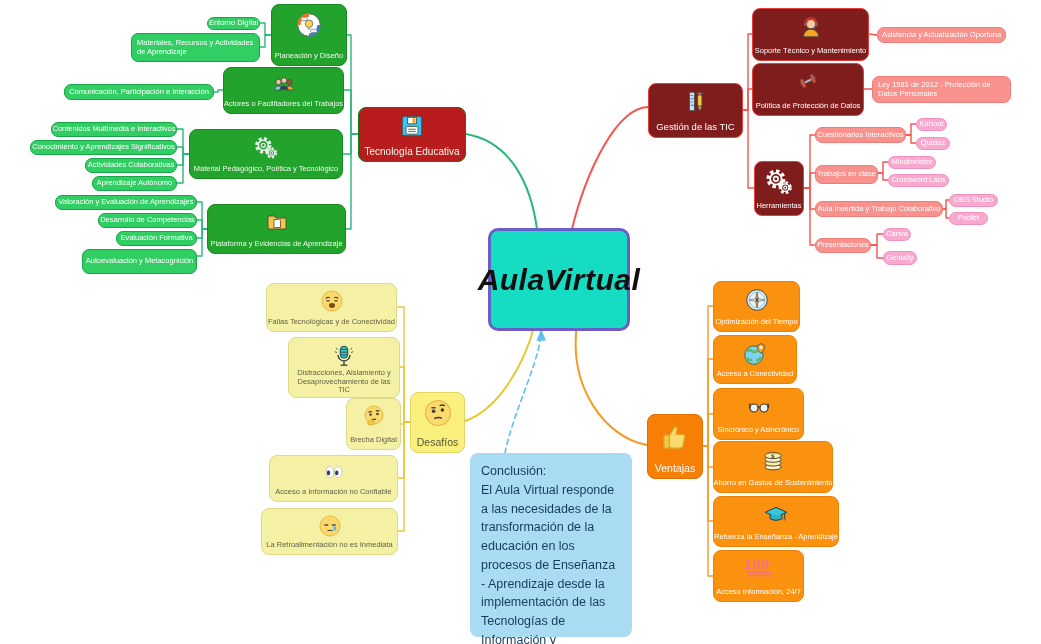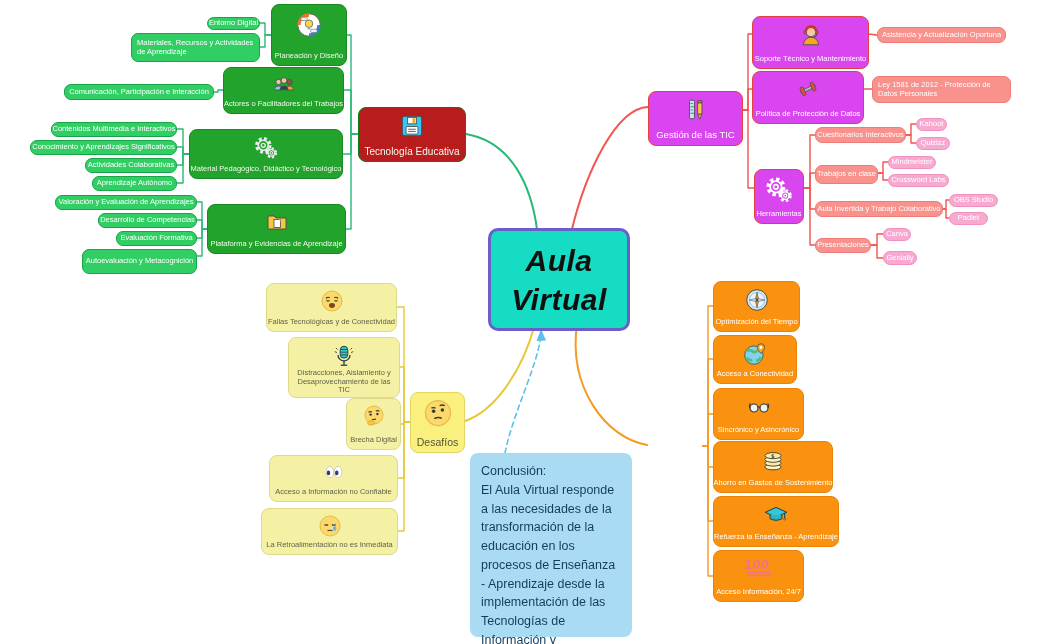--- a/index.html
+++ b/index.html
@@ -20,7 +20,7 @@
   .g1{background:#b91c1c;border:1px solid #0d7a14;color:#f2f9ee;}
   .g2{background:#22a32c;border:1px solid #178a24;color:#f2f9ee;}
   .g3{background:#31cf63;border:1px solid #17a548;color:#fff;}
-  .r1{background:#d946ef;border:1px solid #e4403d;color:#fff;margin-top:8px;}
+  .r1{background:#7f1d1d;border:1px solid #e4403d;color:#fff;}
   .r2{background:#f9918c;border:1px solid #ee7d79;color:#fff;}
   .r3{background:#f8a9d0;border:1px solid #f090be;color:#fff;}
   .y1{background:#faf07e;border:1px solid #e3d55f;color:#55553a;}

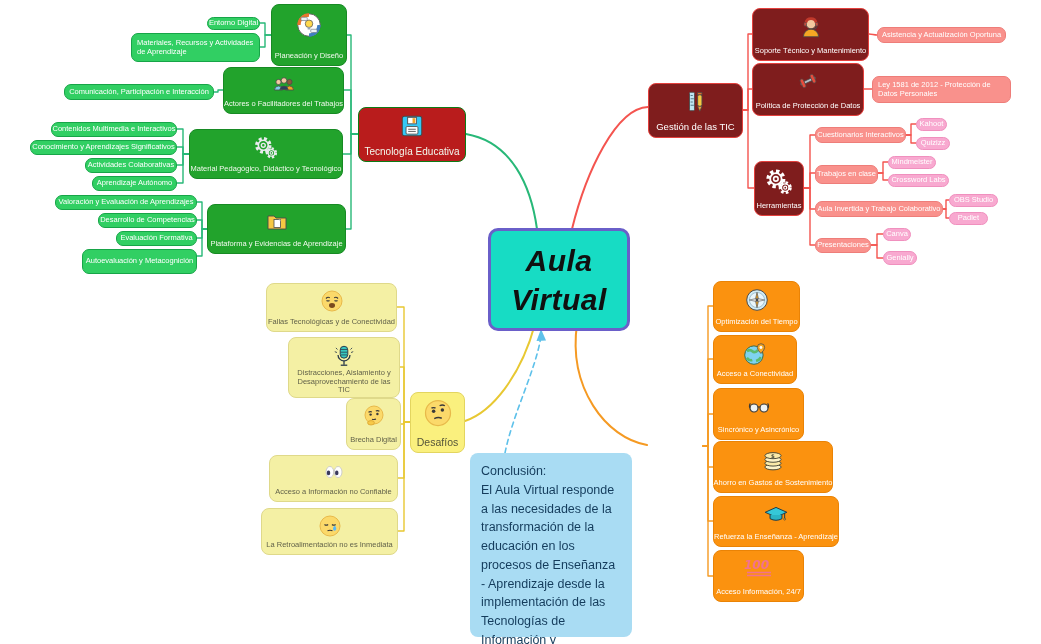--- a/index.html
+++ b/index.html
@@ -168,7 +168,7 @@
             <circle cx="17" cy="16.5" r="1.2" stroke-width="1"></circle>
           </g>
         </svg></span>
-    <span class="lbl">Material Pedagógico, Didáctico y Tecnológico</span>
+    <span class="lbl">Material Pedagógico, Política y Tecnológico</span>
   </div>
   <div class="leaf g3" style="left:51px;top:122px;width:126px;height:15px">Contenidos Multimedia e Interactivos</div>
   <div class="leaf g3" style="left:30px;top:140px;width:147px;height:15px">Conocimiento y Aprendizajes Significativos</div>

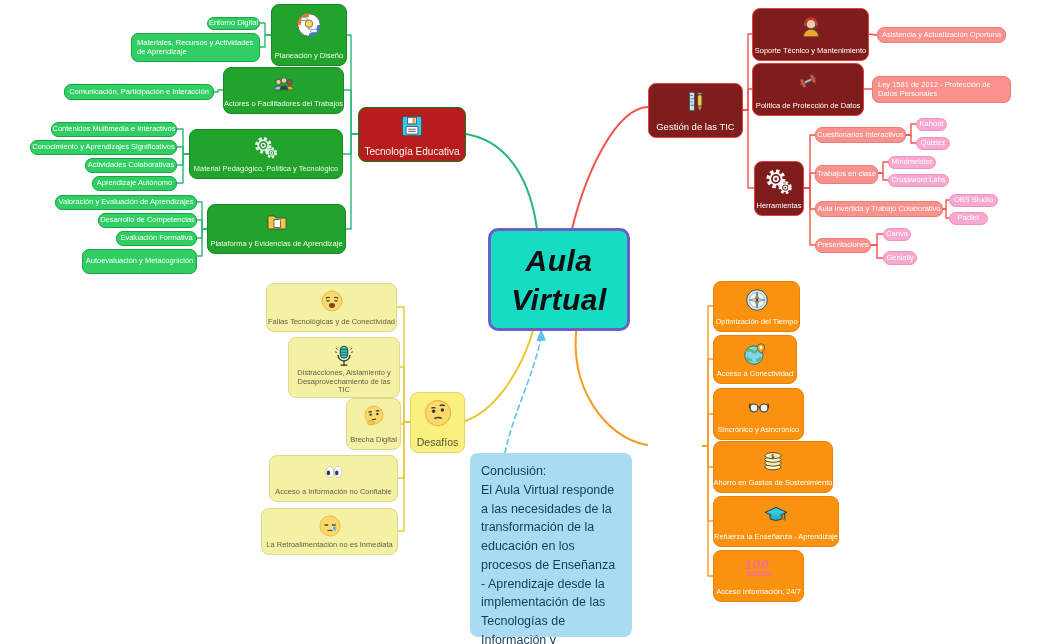--- a/index.html
+++ b/index.html
@@ -29,7 +29,7 @@
   .o2{background:#fb920f;border:1px solid #ea8305;color:#fff;}
   .center-node{position:absolute;z-index:2;left:488px;top:228px;width:136px;height:97px;
     background:#17dcc4;border:3px solid #6a5fc9;border-radius:10px;
-    display:flex;flex-direction:column;align-items:center;justify-content:center;
+    display:flex;flex-direction:row;align-items:center;justify-content:center;
     font-size:30px;font-weight:bold;font-style:italic;color:#101010;line-height:1.3;letter-spacing:.5px;}
   .conclusion{position:absolute;z-index:1;left:470px;top:453px;width:162px;height:184px;
     background:#a9dcf3;border-radius:8px;color:#143c5c;font-size:12.5px;line-height:1.5;

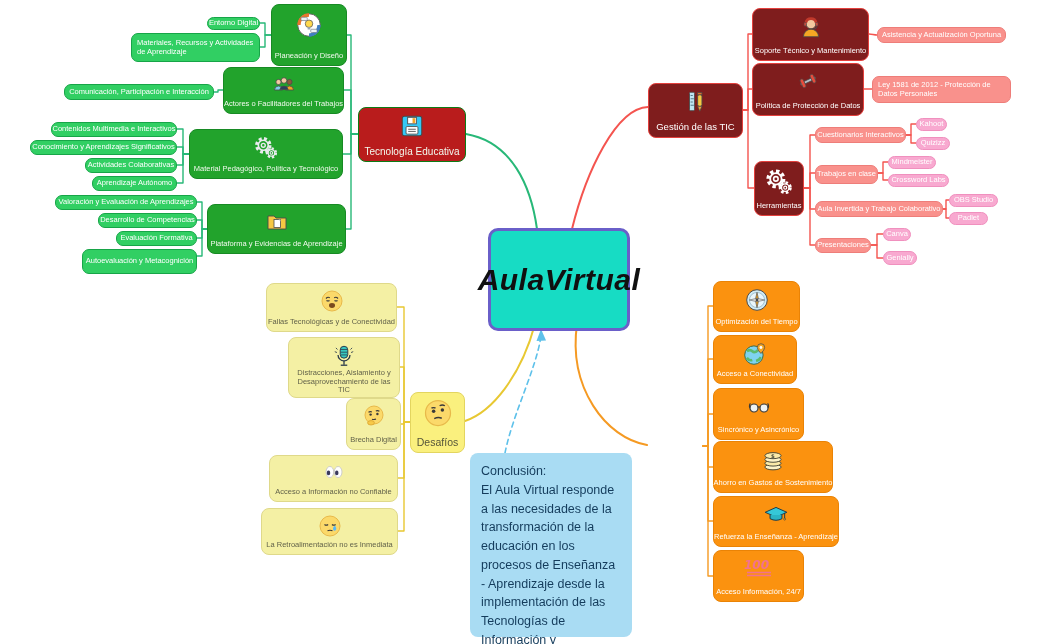--- a/index.html
+++ b/index.html
@@ -320,6 +320,13 @@
     <span class="lbl">La Retroalimentación no es Inmediata</span>
   </div>
 
+  <div class="node o1" style="left:647px;top:414px;width:56px;height:65px">
+    <span class="icon"><svg width="34" height="34" viewBox="0 0 24 24">
+          <path d="M8 11 l4 -6.5 q1.8 .4 1.4 2.6 l-.7 3 h4.6 q2 .2 1.6 2.2 l-1.2 6 q-.4 1.6 -2.2 1.6 h-5.5 q-2.1 0 -2.1 -2 z" fill="#fbd96a" stroke="#d9a32e" stroke-width="0.9"></path>
+          <rect x="4.2" y="10.5" width="3.8" height="9.5" rx="1.2" fill="#f5c842" stroke="#d9a32e" stroke-width="0.9"></rect>
+        </svg></span>
+    <span class="lbl fs105">Ventajas</span>
+  </div>
 
   <div class="node o2" style="left:713px;top:281px;width:87px;height:51px">
     <span class="icon"><svg width="26" height="26" viewBox="0 0 24 24">

